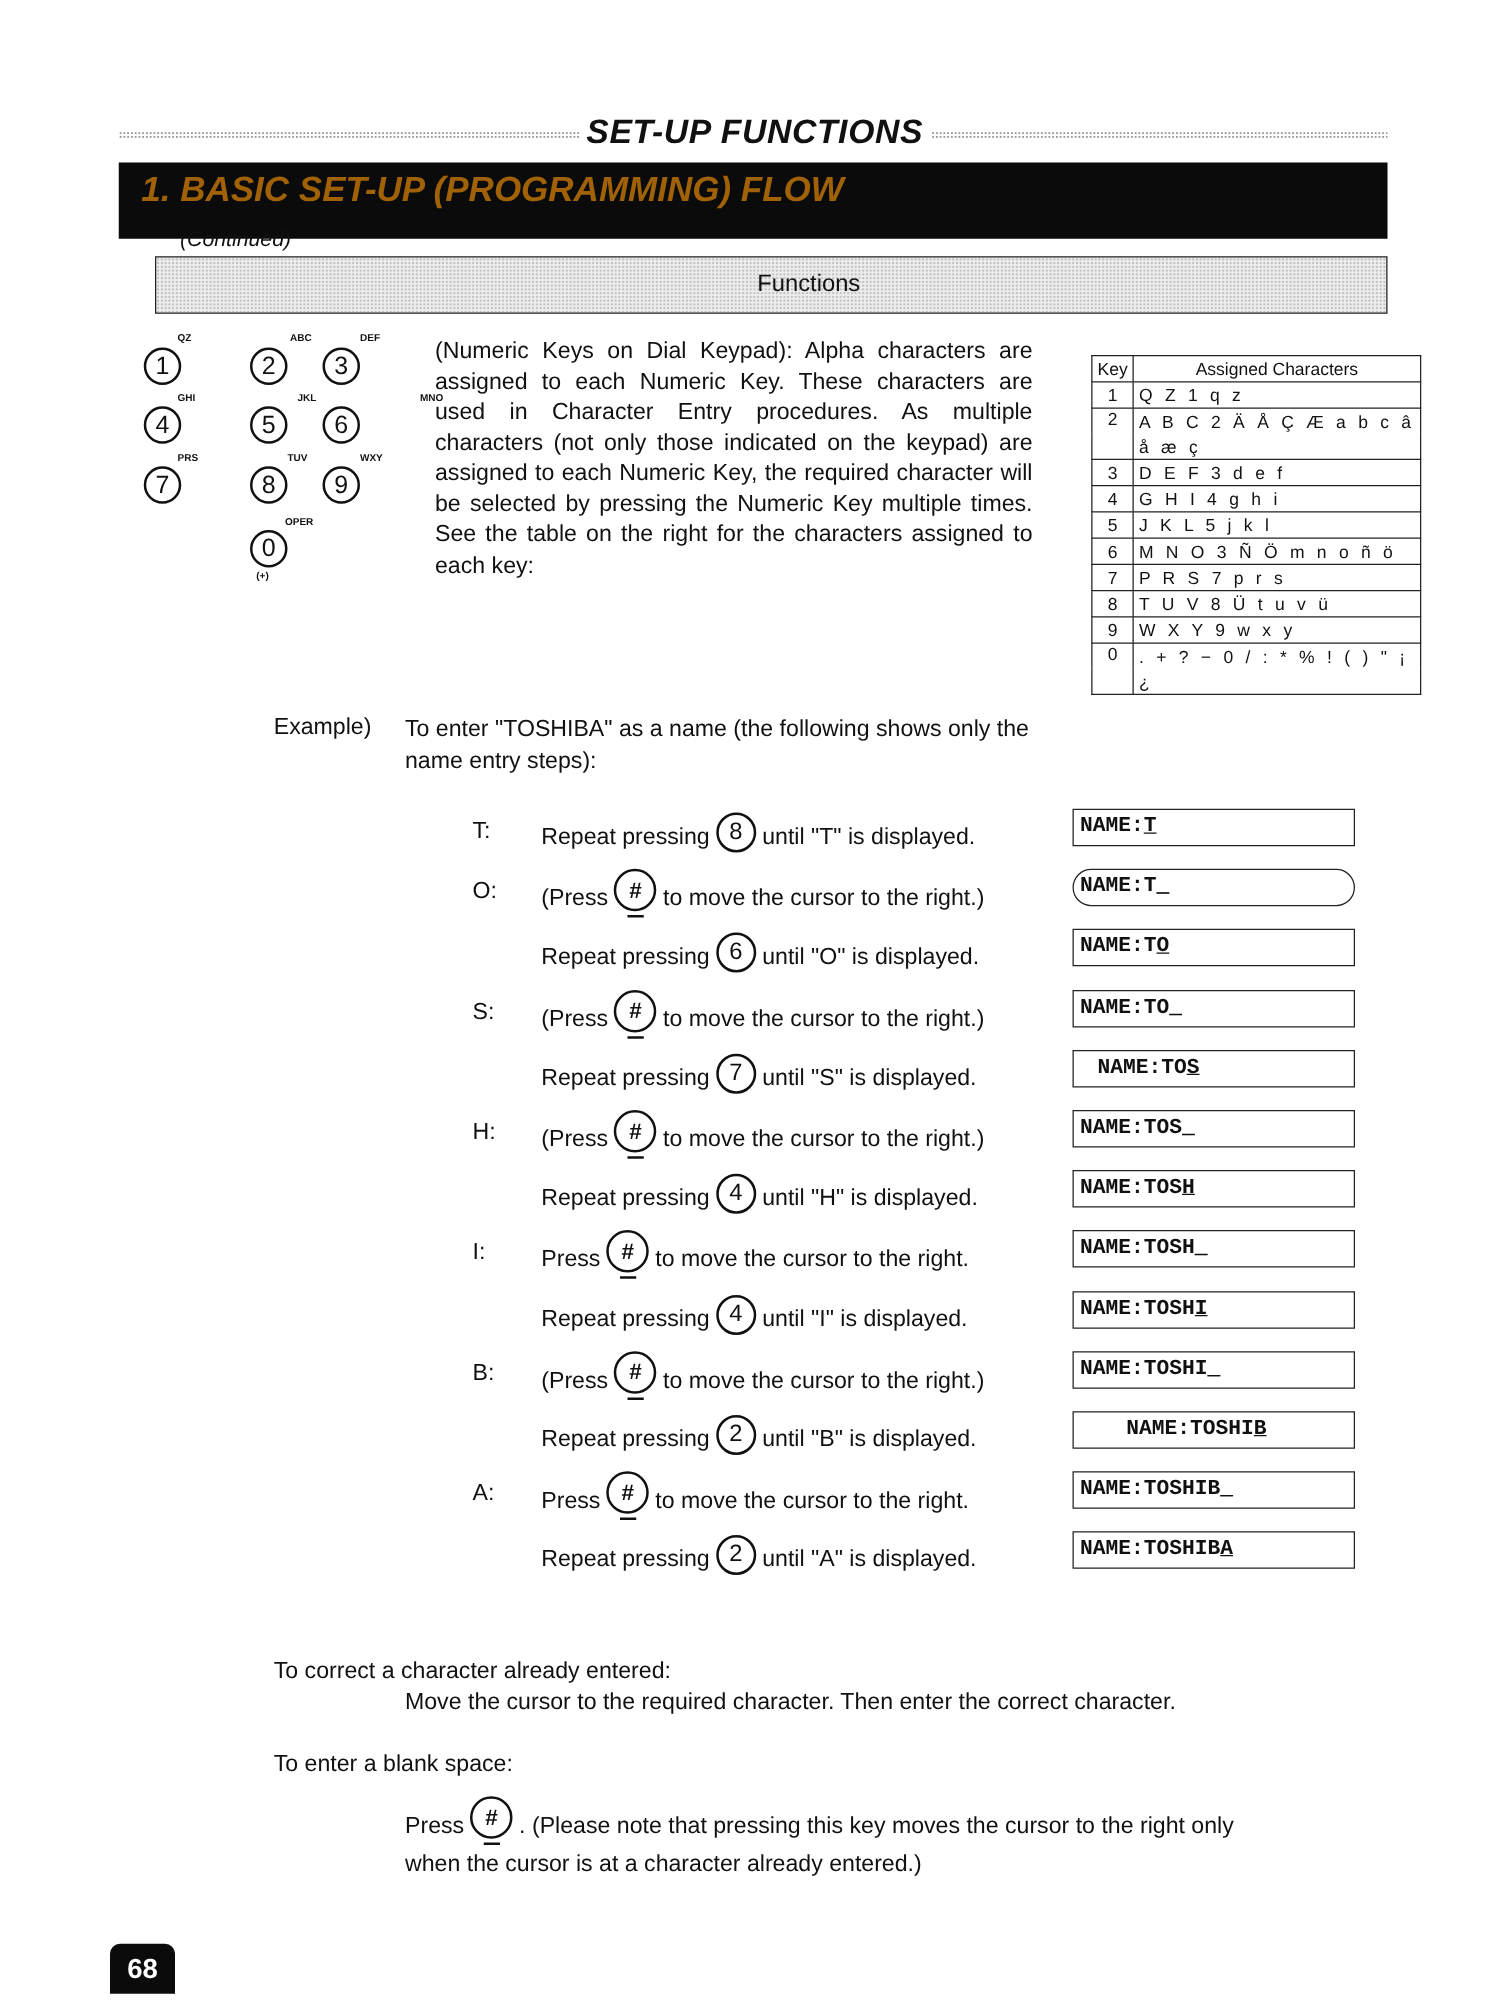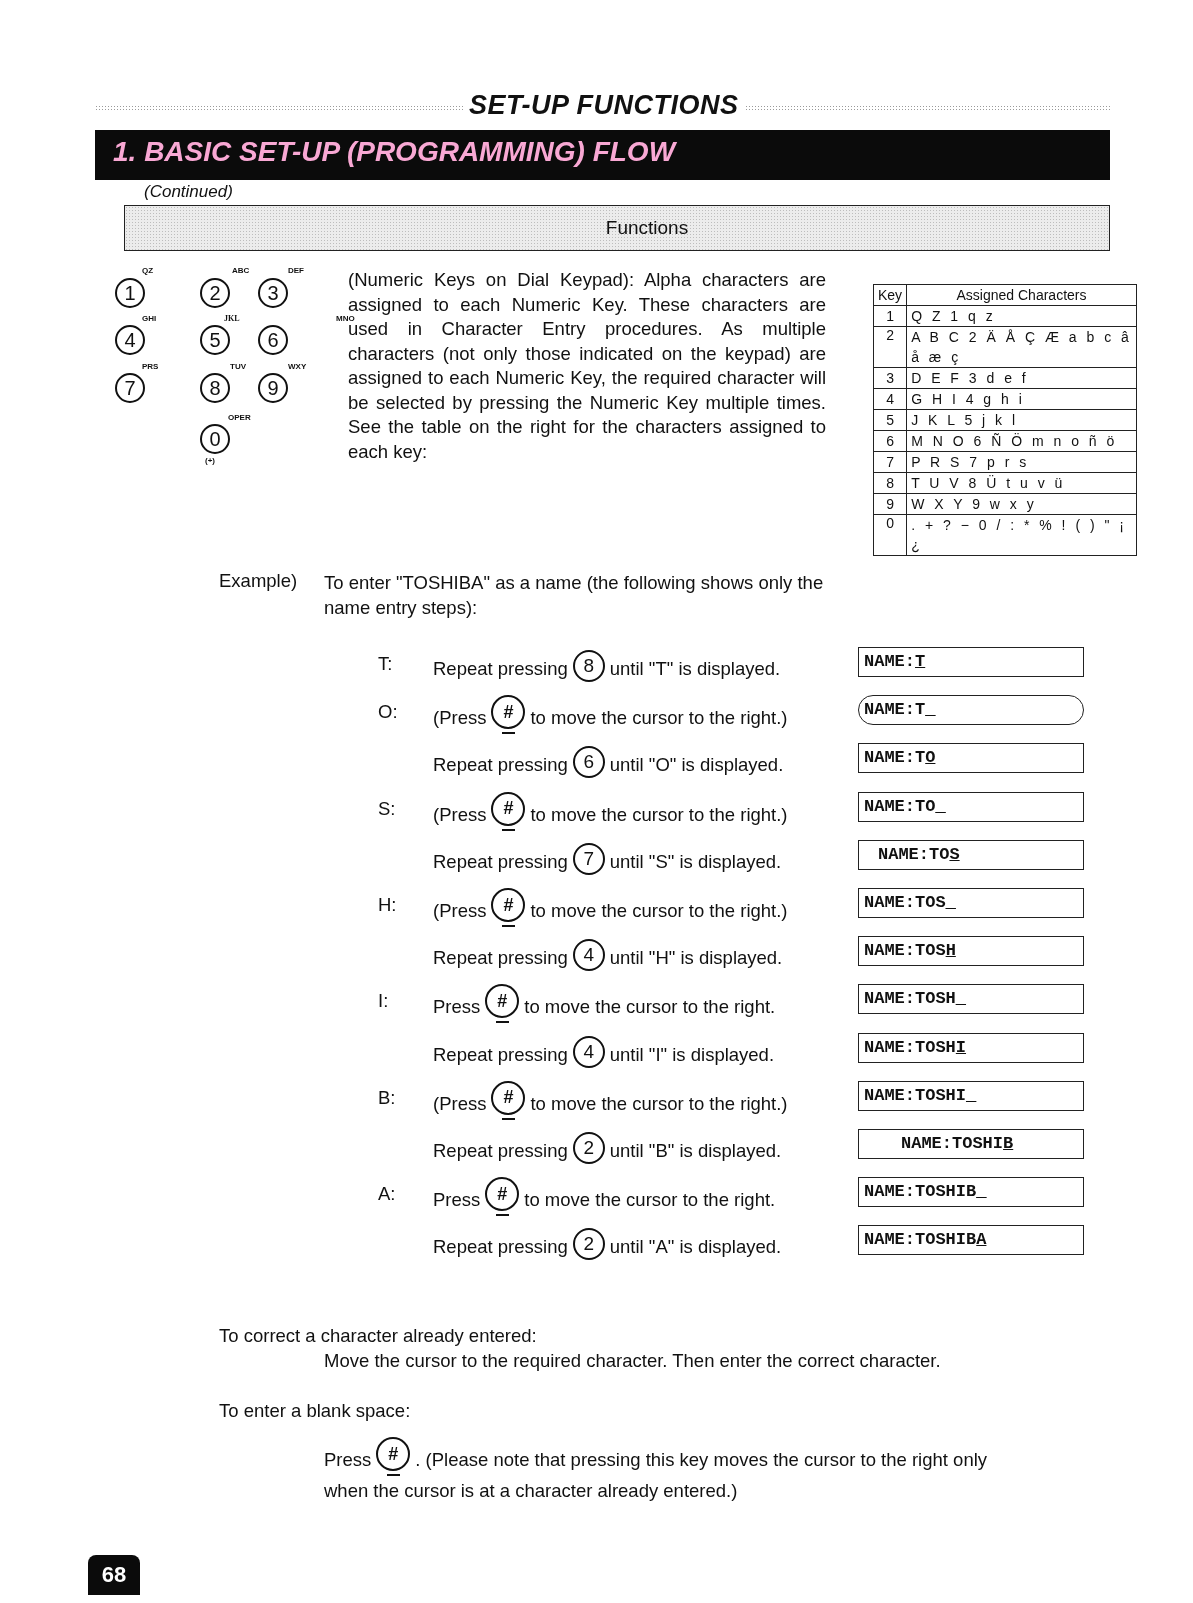--- a/index.html
+++ b/index.html
@@ -12,8 +12,8 @@
     background-size:3px 3px; }
   .section-title { position:absolute; left:465px; top:90px; font-size:27px;
     font-weight:bold; font-style:italic; letter-spacing:0.5px; background:#fff; padding:0 4px; }
-  .banner { position:absolute; left:95px; top:130px; width:1015px; height:50px;
-    background:#0b0b0b; color:#f9a8d4; }
+  .banner { position:absolute; left:95px; top:130px; width:1015px; height:61px;
+    background:#0b0b0b; color:#a16207; }
   .banner span { position:absolute; left:18px; top:6px; font-size:28px;
     font-weight:bold; font-style:italic; }
   .continued { position:absolute; left:144px; top:182px; font-size:17px; font-style:italic; }

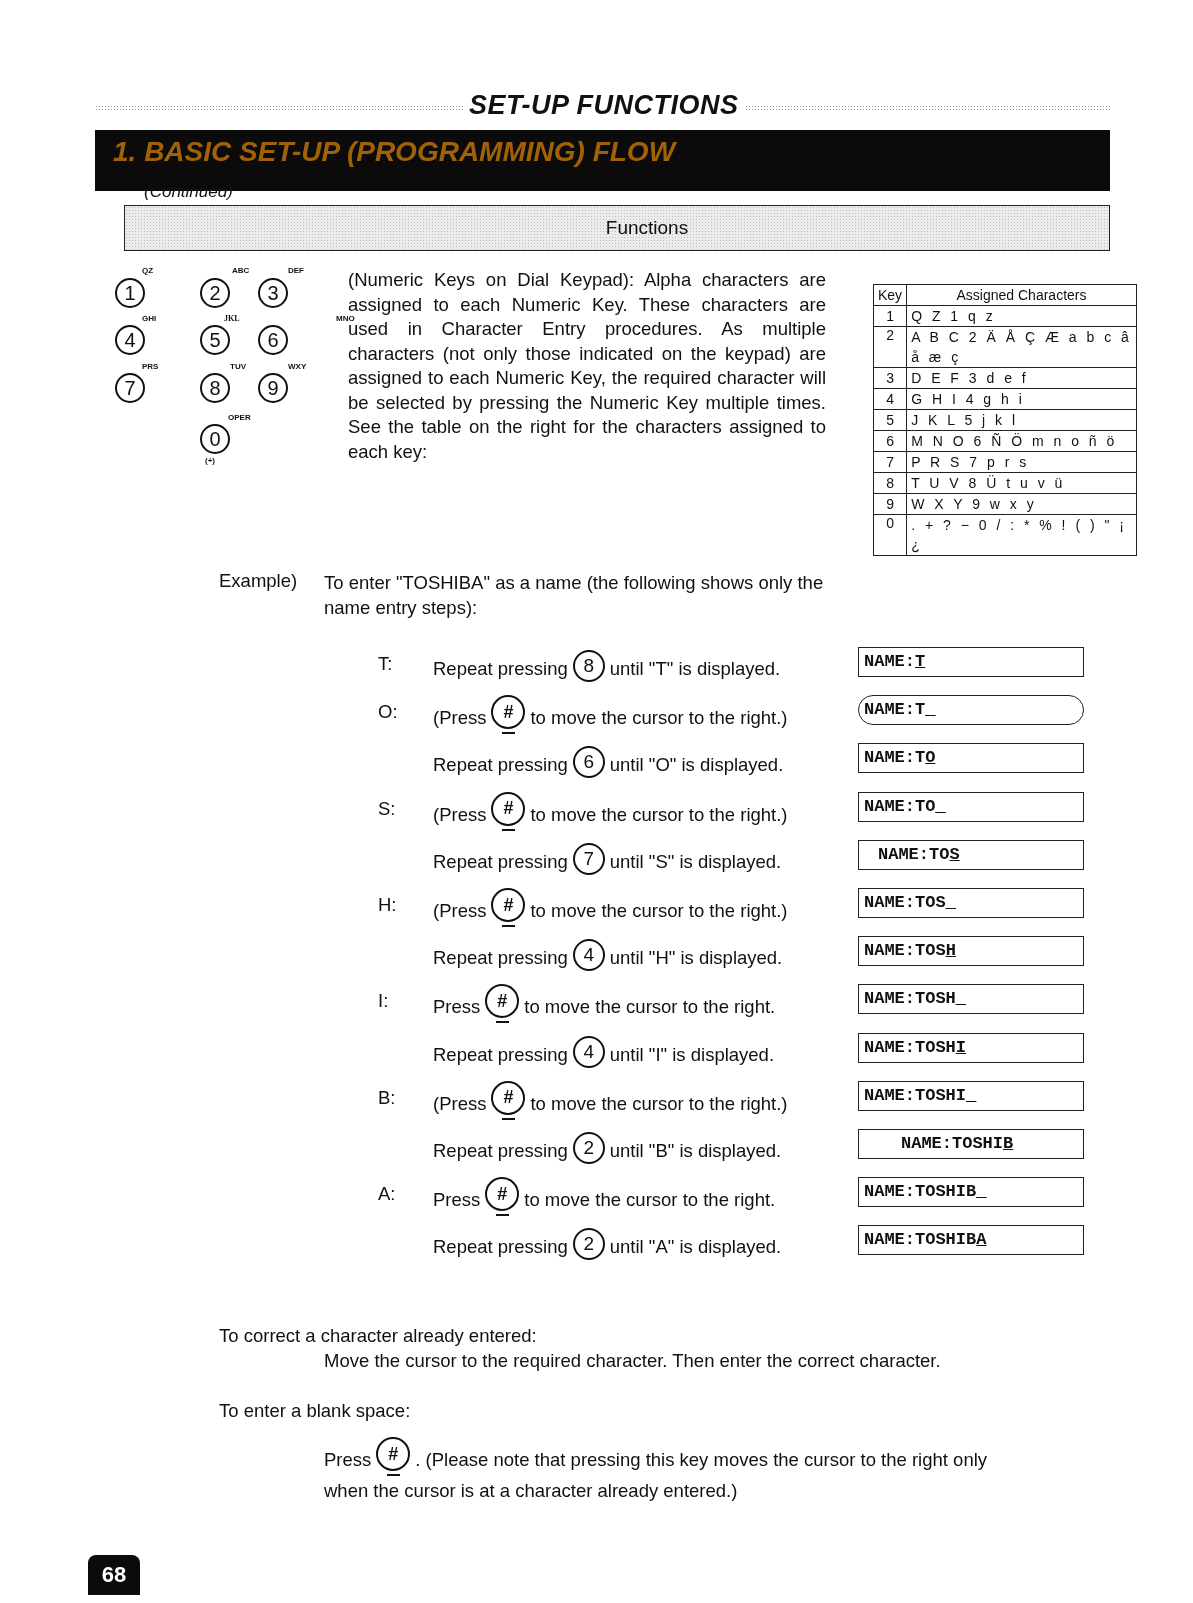--- a/index.html
+++ b/index.html
@@ -98,7 +98,7 @@
   <div class="key" style="left:115px;top:325px;">4</div>
   <div class="keylbl" style="left:142px;top:314px;">GHI</div>
   <div class="key" style="left:200px;top:325px;">5</div>
-  <div class="keylbl" style="left:224px;top:314px;font-family:Liberation Serif, serif;">JKL</div>
+  <div class="keylbl" style="left:238px;top:314px;">JKL</div>
   <div class="key" style="left:258px;top:325px;">6</div>
   <div class="keylbl" style="left:288px;top:314px;padding-left:48px;">MNO</div>
 

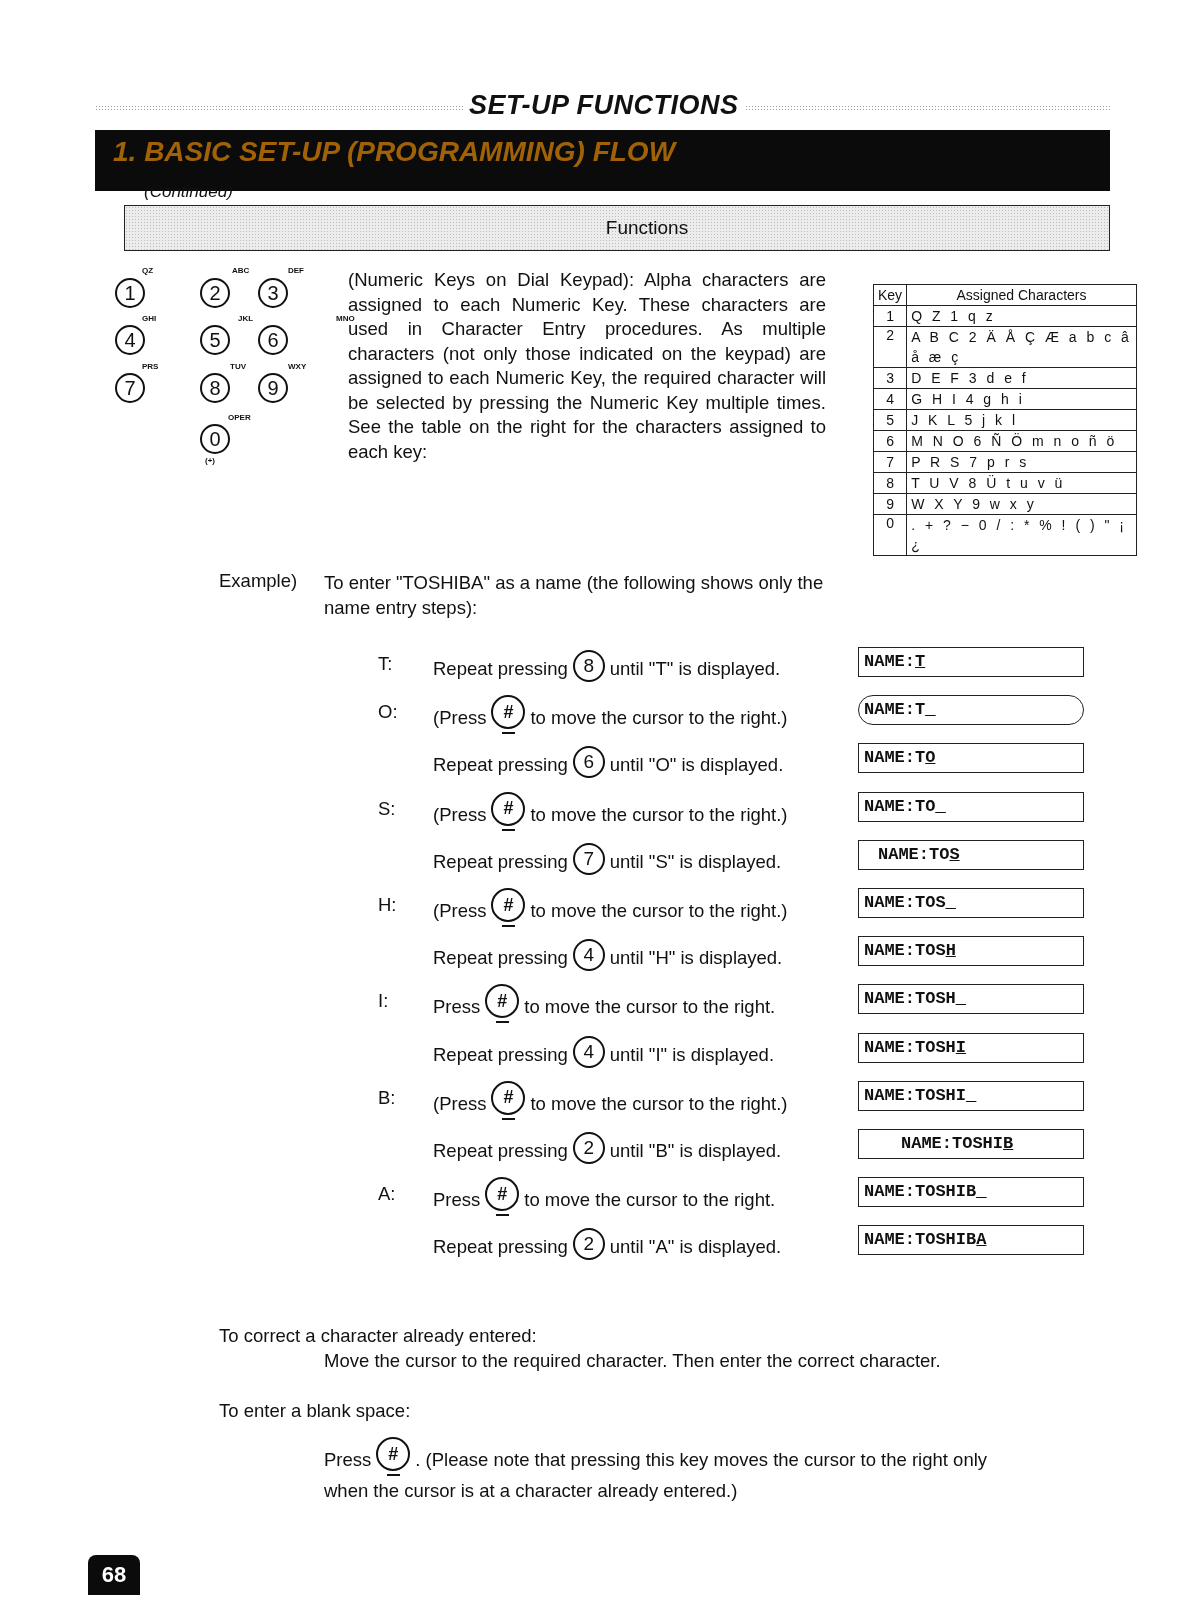--- a/index.html
+++ b/index.html
@@ -147,7 +147,7 @@
       </tr>
   <tr>
         <td class="k">6</td>
-        <td class="v">M N O 6 Ñ Ö m n o ñ ö</td>
+        <td class="v">M N O 3 Ñ Ö m n o ñ ö</td>
       </tr>
   <tr>
         <td class="k">7</td>

